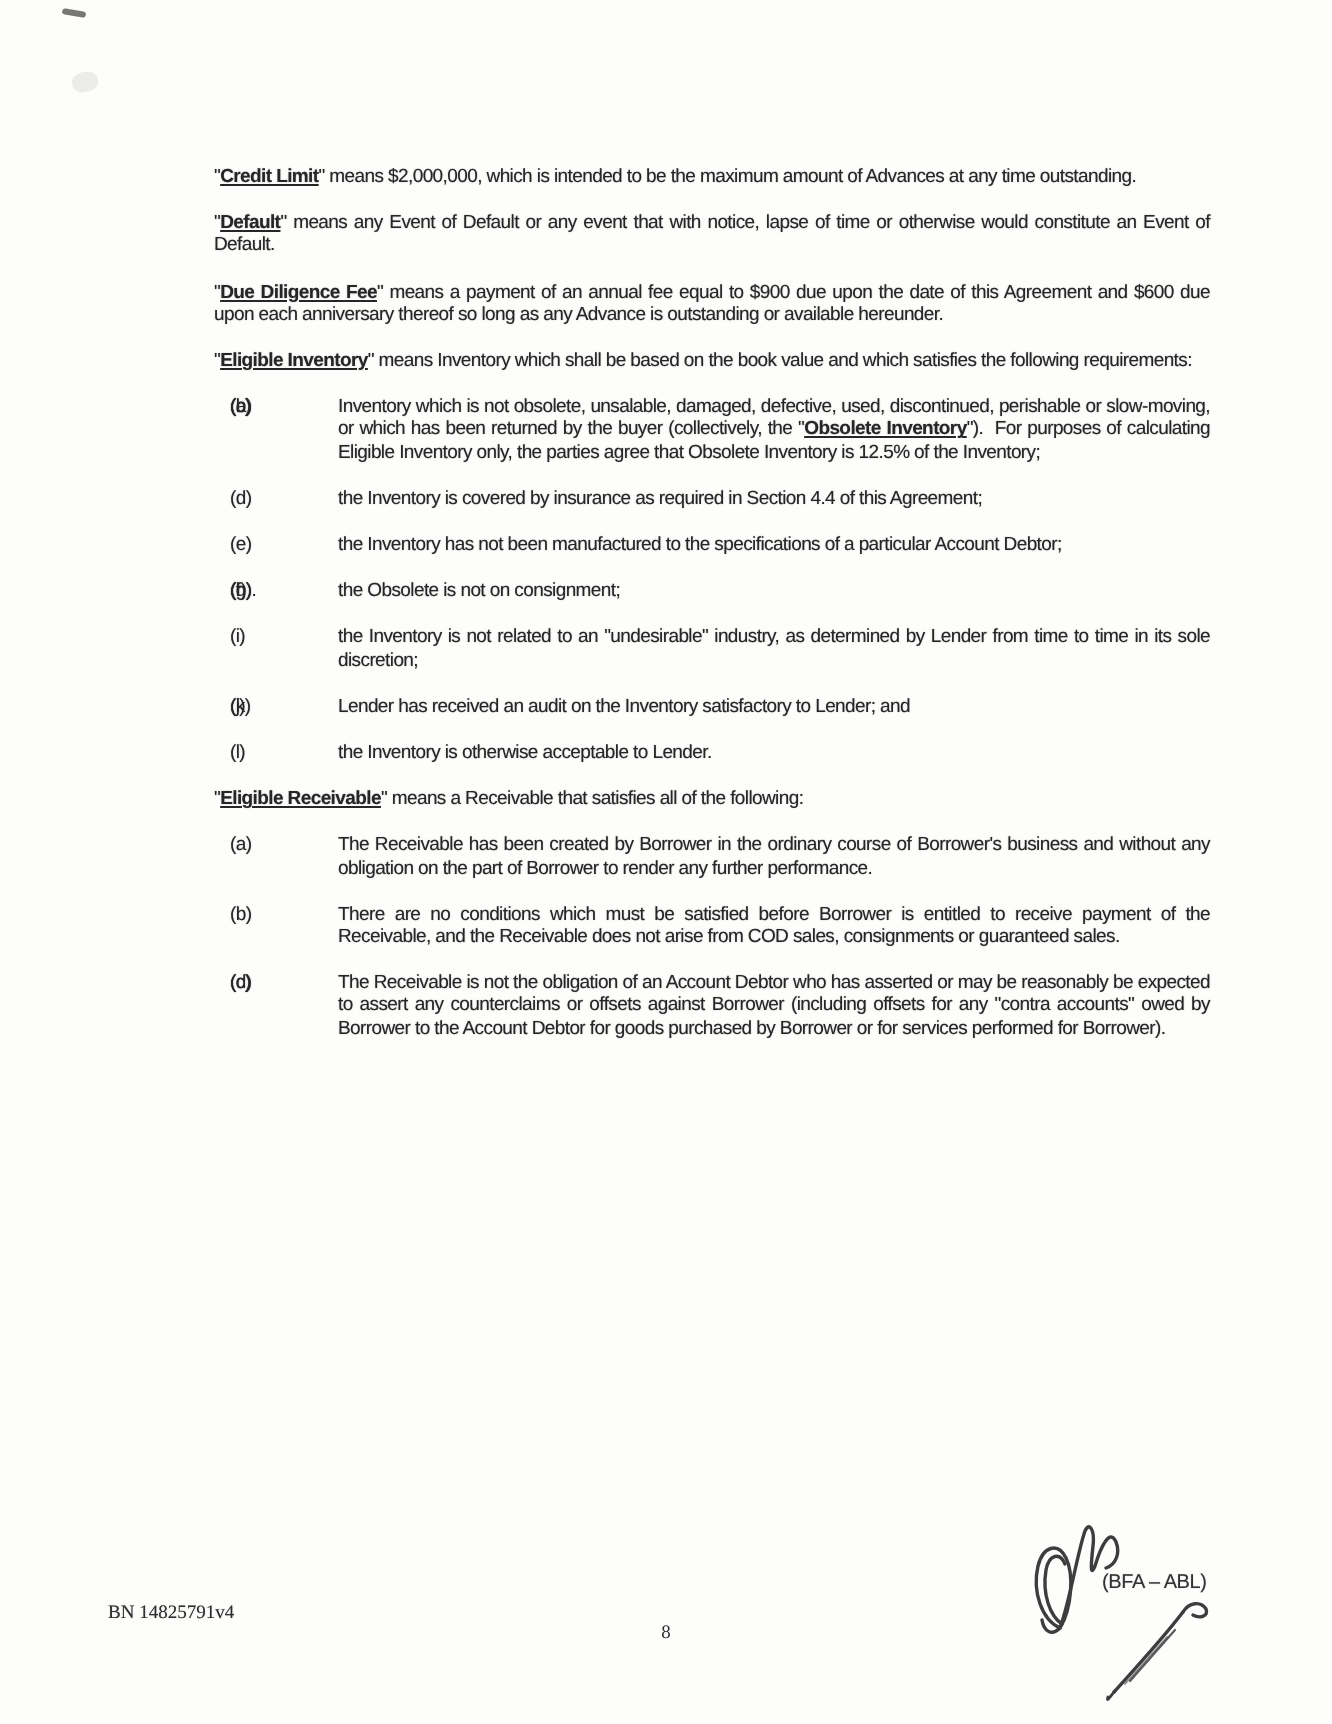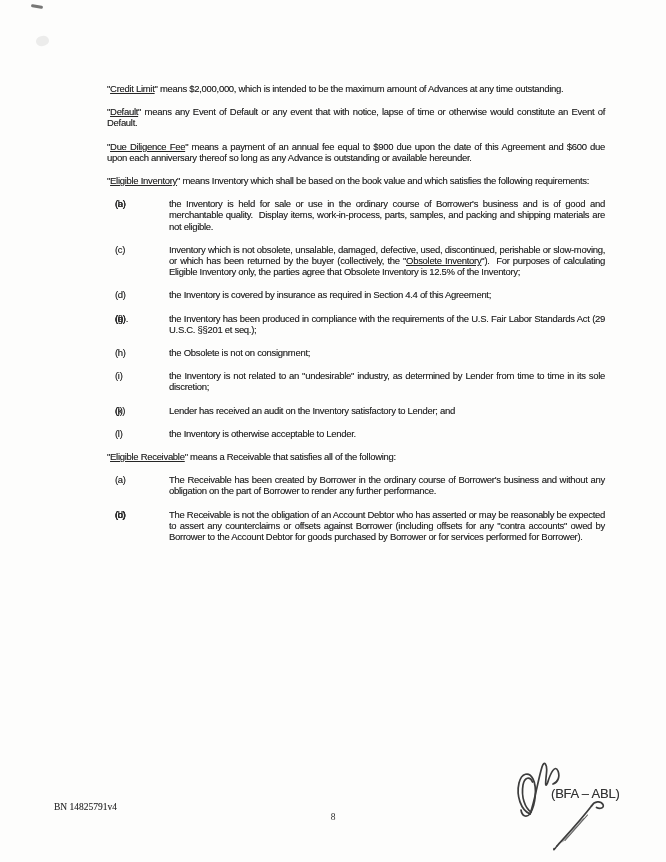--- a/index.html
+++ b/index.html
@@ -30,7 +30,7 @@
     text-shadow:0 0 0.6px rgba(70,70,70,0.55);
   }
   .para { margin:0 0 12px 0; }
-  .term { font-weight:normal; text-decoration:underline; text-underline-offset:1px; }
+  .term { font-weight:bold; text-decoration:underline; text-underline-offset:1px; }
   .item { position:relative; padding-left:62px; margin:0 0 12px 0; }
   .item .label { position:absolute; left:8px; top:0; text-align:left; }
   .footer-docid {

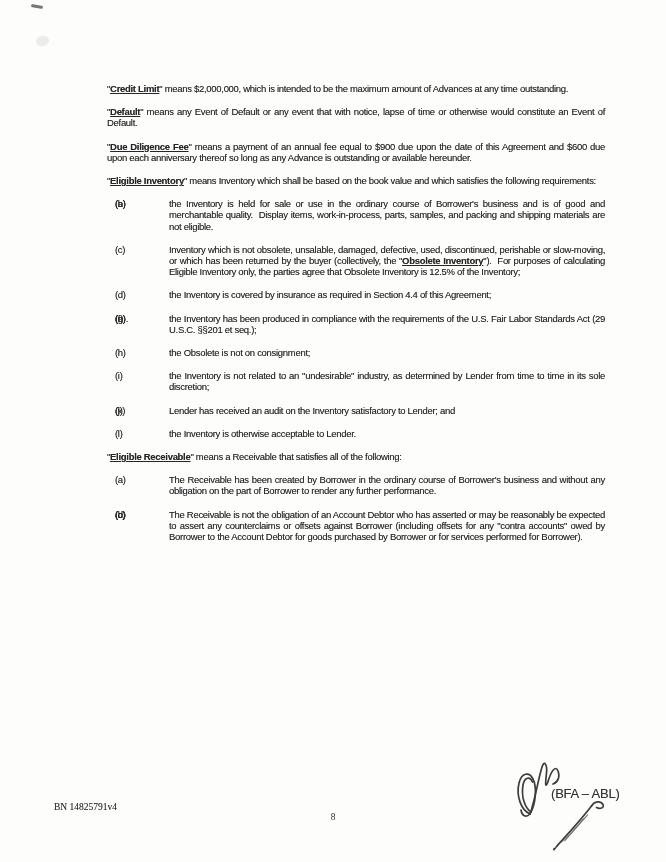--- a/index.html
+++ b/index.html
@@ -69,7 +69,7 @@
     <p class="para"><span>"</span><span class="term">Eligible Inventory</span><span>" means Inventory which shall be based on the book value and which satisfies the following requirements:</span></p>
 
     <div class="item"><span class="label">(a)</span></div>
-    <div class="item"><span class="label">(b)</span><span>the Inventory is held for sale or use in the ordinary course of Borrower's business and is of good and merchantable quality.&nbsp; Display items, work-in-process, parts, samples, and packing and shipping materials are not eligible.</span></div>
+    <div class="item"><span class="label">(b)</span></div>
     <div class="item"><span class="label">(c)</span><span>Inventory which is not obsolete, unsalable, damaged, defective, used, discontinued, perishable or slow-moving, or which has been returned by the buyer (collectively, the "</span><span class="term">Obsolete Inventory</span><span>").&nbsp; For purposes of calculating Eligible Inventory only, the parties agree that Obsolete Inventory is 12.5% of the Inventory;</span></div>
     <div class="item"><span class="label">(d)</span><span>the Inventory is covered by insurance as required in Section 4.4 of this Agreement;</span></div>
     <div class="item"><span class="label">(e)</span></div>

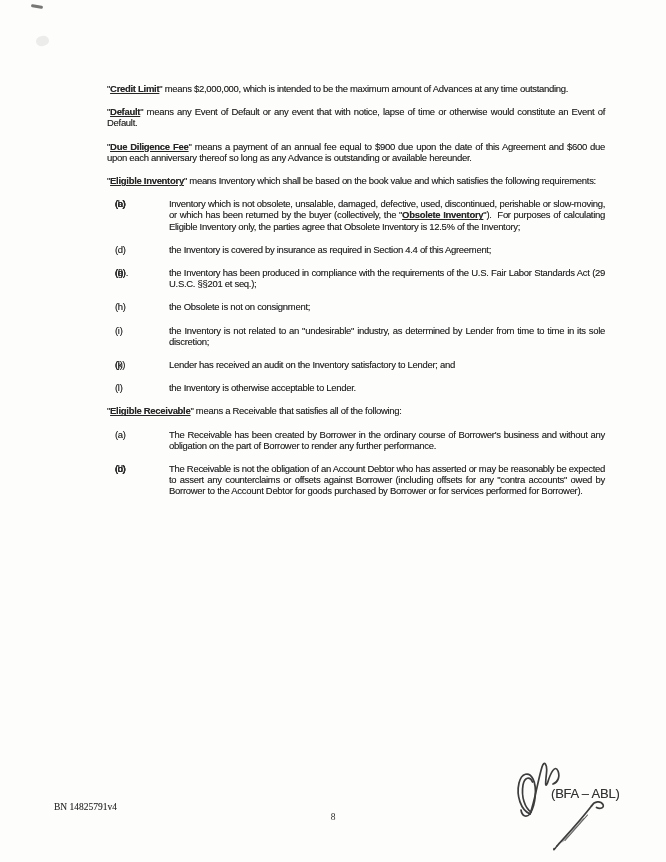--- a/index.html
+++ b/index.html
@@ -72,7 +72,7 @@
     <div class="item"><span class="label">(b)</span></div>
     <div class="item"><span class="label">(c)</span><span>Inventory which is not obsolete, unsalable, damaged, defective, used, discontinued, perishable or slow-moving, or which has been returned by the buyer (collectively, the "</span><span class="term">Obsolete Inventory</span><span>").&nbsp; For purposes of calculating Eligible Inventory only, the parties agree that Obsolete Inventory is 12.5% of the Inventory;</span></div>
     <div class="item"><span class="label">(d)</span><span>the Inventory is covered by insurance as required in Section 4.4 of this Agreement;</span></div>
-    <div class="item"><span class="label">(e)</span></div>
+    <div class="item"><span class="label">(e)</span><span>the Inventory has not been manufactured to the specifications of a particular Account Debtor;</span></div>
     <div class="item"><span class="label">(f)</span></div>
     <div class="item"><span class="label">(g).</span><span>the Inventory has been produced in compliance with the requirements of the U.S. Fair Labor Standards Act (29 U.S.C. §§201 et seq.);</span></div>
     <div class="item"><span class="label">(h)</span><span>the Obsolete is not on consignment;</span></div>

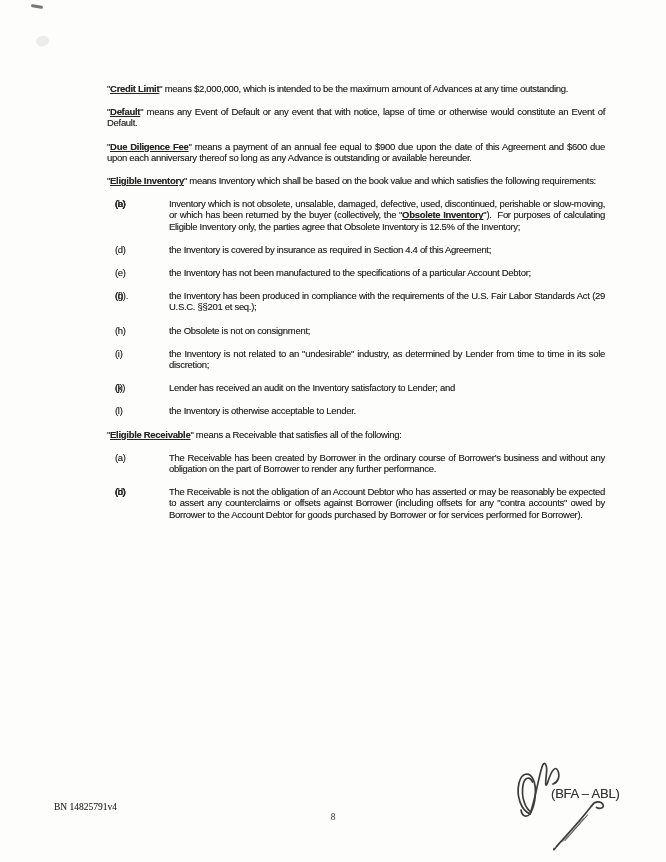--- a/index.html
+++ b/index.html
@@ -74,7 +74,7 @@
     <div class="item"><span class="label">(d)</span><span>the Inventory is covered by insurance as required in Section 4.4 of this Agreement;</span></div>
     <div class="item"><span class="label">(e)</span><span>the Inventory has not been manufactured to the specifications of a particular Account Debtor;</span></div>
     <div class="item"><span class="label">(f)</span></div>
-    <div class="item"><span class="label">(g).</span><span>the Inventory has been produced in compliance with the requirements of the U.S. Fair Labor Standards Act (29 U.S.C. §§201 et seq.);</span></div>
+    <div class="item"><span class="label">(g).</span></div>
     <div class="item"><span class="label">(h)</span><span>the Obsolete is not on consignment;</span></div>
     <div class="item"><span class="label">(i)</span><span>the Inventory is not related to an "undesirable" industry, as determined by Lender from time to time in its sole discretion;</span></div>
     <div class="item"><span class="label">(j)</span></div>

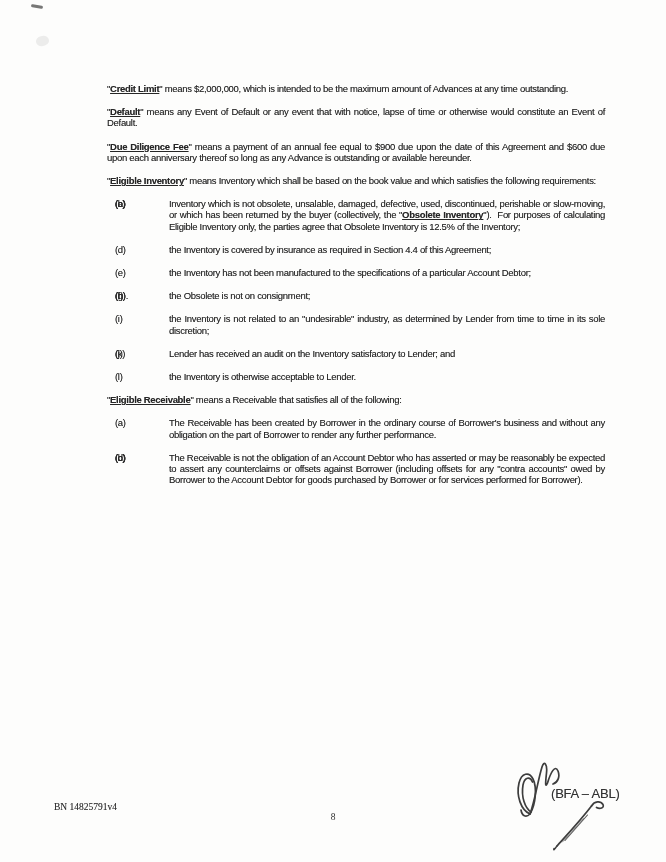--- a/index.html
+++ b/index.html
@@ -84,7 +84,7 @@
     <p class="para"><span>"</span><span class="term">Eligible Receivable</span><span>" means a Receivable that satisfies all of the following:</span></p>
 
     <div class="item"><span class="label">(a)</span><span>The Receivable has been created by Borrower in the ordinary course of Borrower's business and without any obligation on the part of Borrower to render any further performance.</span></div>
-    <div class="item"><span class="label">(b)</span></div>
+    <div class="item"><span class="label">(b)</span><span>There are no conditions which must be satisfied before Borrower is entitled to receive payment of the Receivable, and the Receivable does not arise from COD sales, consignments or guaranteed sales.</span></div>
     <div class="item"><span class="label">(c)</span></div>
     <div class="item"><span class="label">(d)</span><span>The Receivable is not the obligation of an Account Debtor who has asserted or may be reasonably be expected to assert any counterclaims or offsets against Borrower (including offsets for any "contra accounts" owed by Borrower to the Account Debtor for goods purchased by Borrower or for services performed for Borrower).</span></div>
 

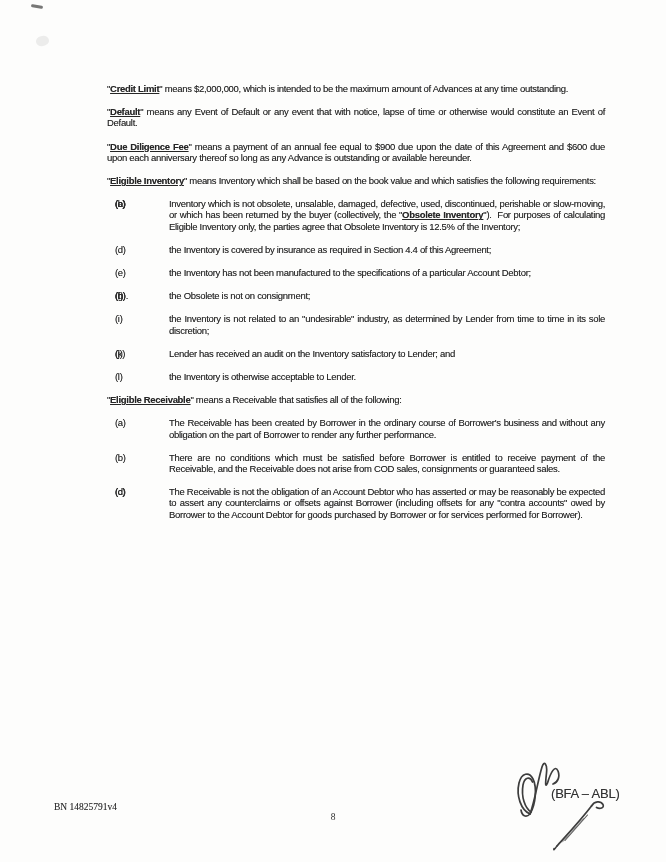--- a/index.html
+++ b/index.html
@@ -45,7 +45,7 @@
   }
   .stamp-label {
     position:absolute; left:551px; top:786px;
-    font-size:13px; color:#333; letter-spacing:-0.2px;
+    font-size:10px; color:#333; letter-spacing:-0.2px;
     text-shadow:0 0 0.5px rgba(70,70,70,0.5);
     text-align:right;
   }

